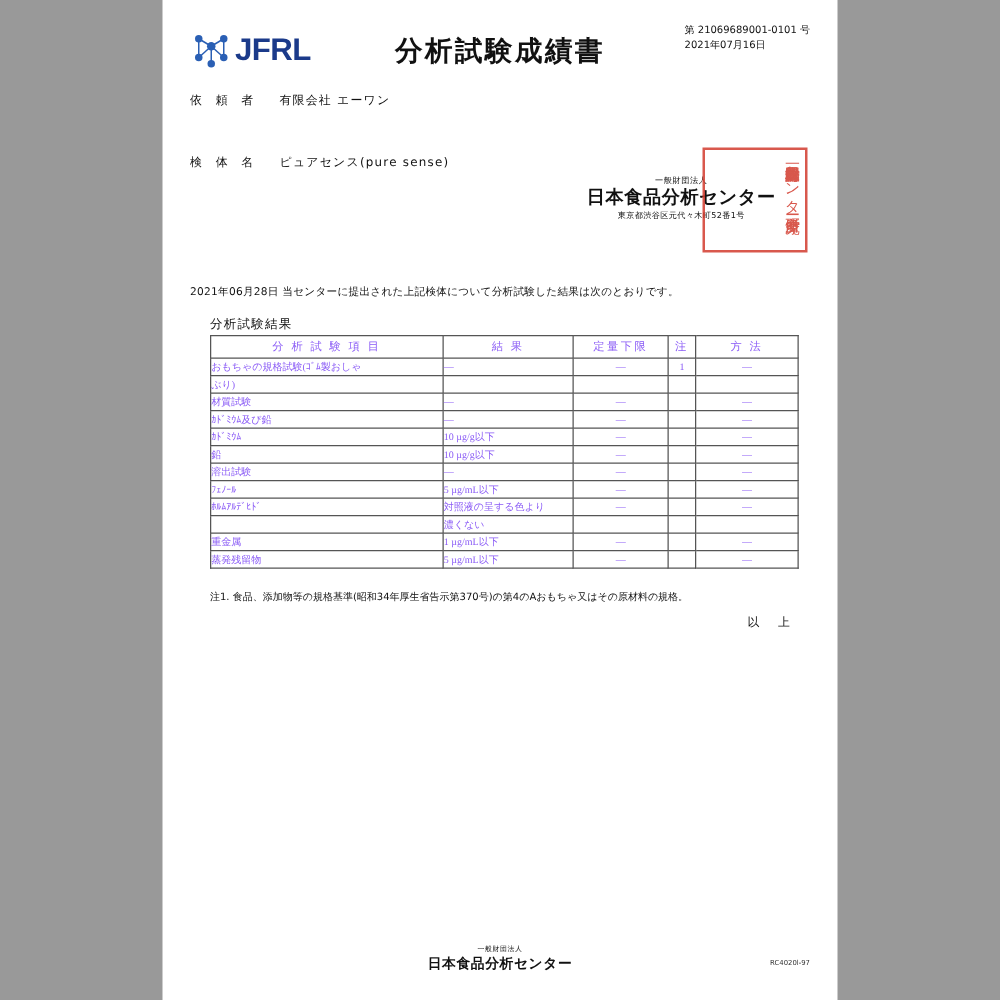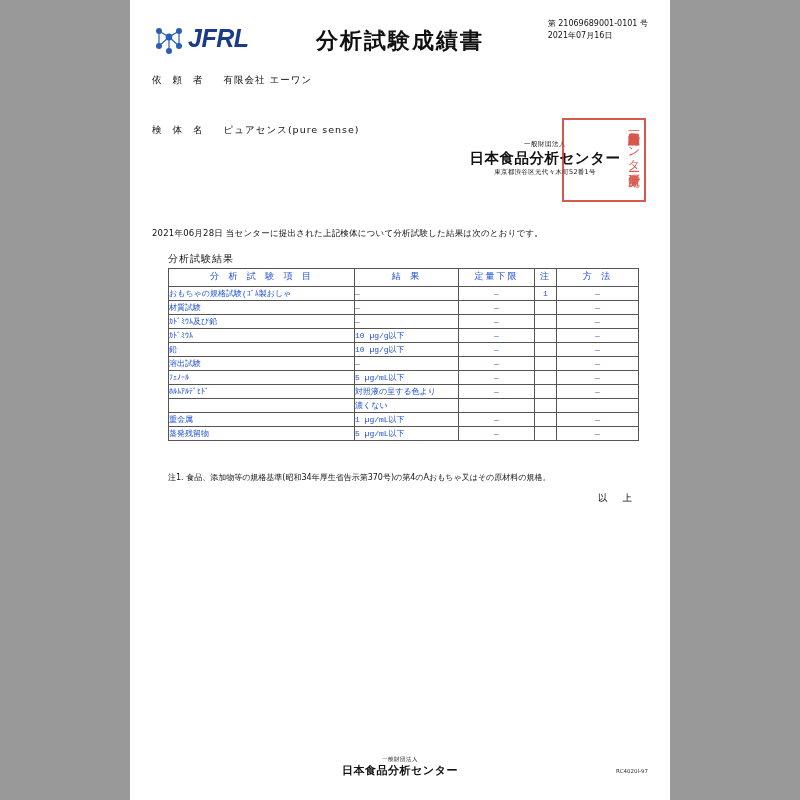--- a/index.html
+++ b/index.html
@@ -31,7 +31,7 @@
     left: 22px;
     top: 24px;
     display: flex;
-    font-style: italic;
+    align-items: center;
   }
   .logo-mark {
     width: 34px;

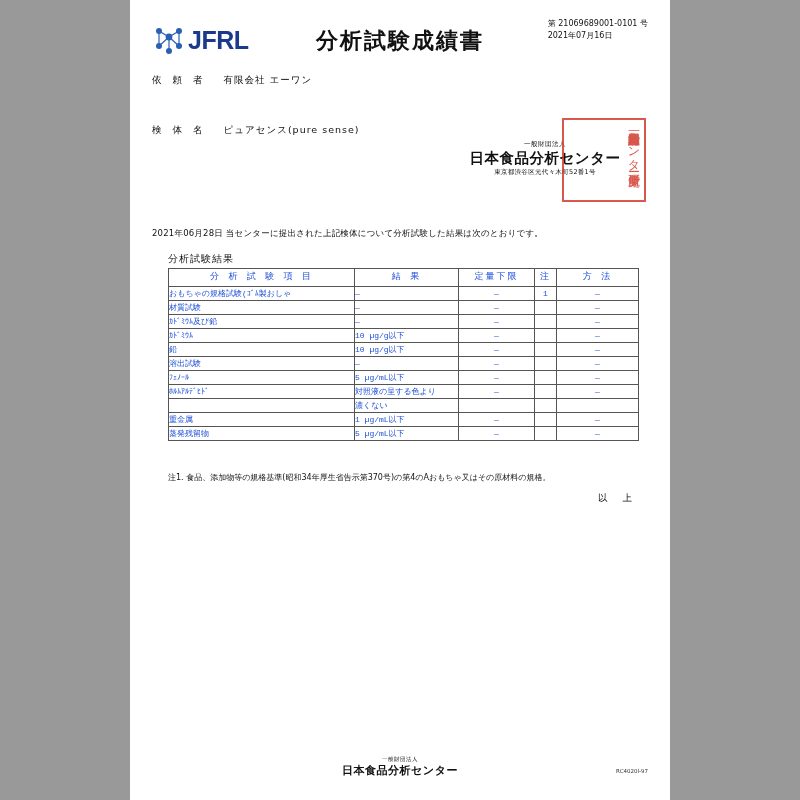--- a/index.html
+++ b/index.html
@@ -144,8 +144,8 @@
     top: 268px;
     width: 470px;
     border-collapse: collapse;
-    font-family: Liberation Mono, monospace;
-    color: #1d4ed8;
+    font-family: Liberation Serif, serif;
+    color: #8b5cf6;
     table-layout: fixed;
   }
   table.result th, table.result td {

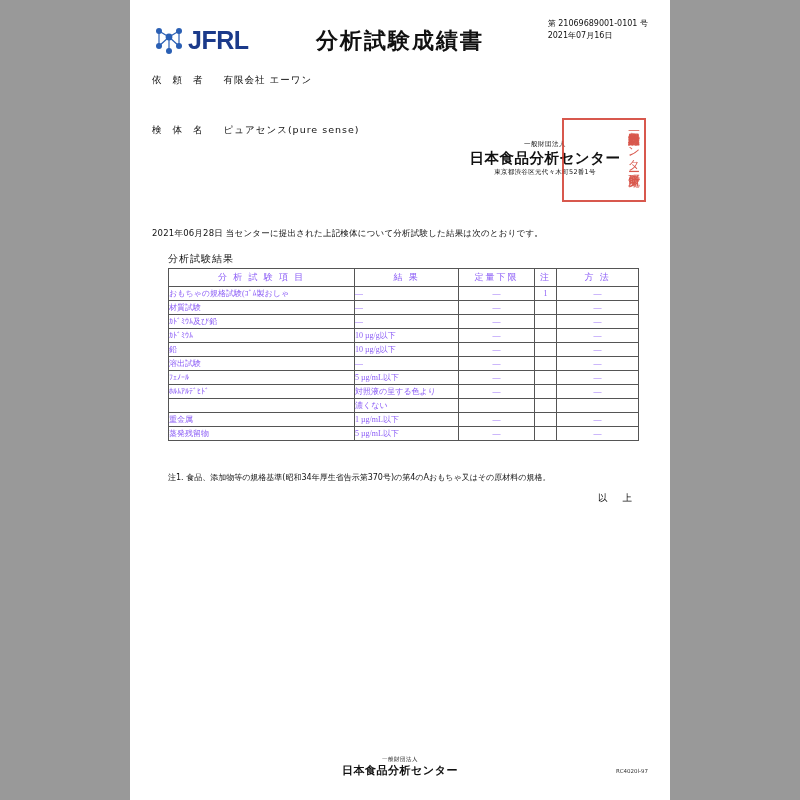--- a/index.html
+++ b/index.html
@@ -303,6 +303,13 @@
         <td class="method">—</td>
       </tr>
       <tr>
+        <td class="item">ぶり)</td>
+        <td class="res"></td>
+        <td class="lim"></td>
+        <td class="note"></td>
+        <td class="method"></td>
+      </tr>
+      <tr>
         <td class="item ind1">材質試験</td>
         <td class="res">—</td>
         <td class="lim">—</td>

